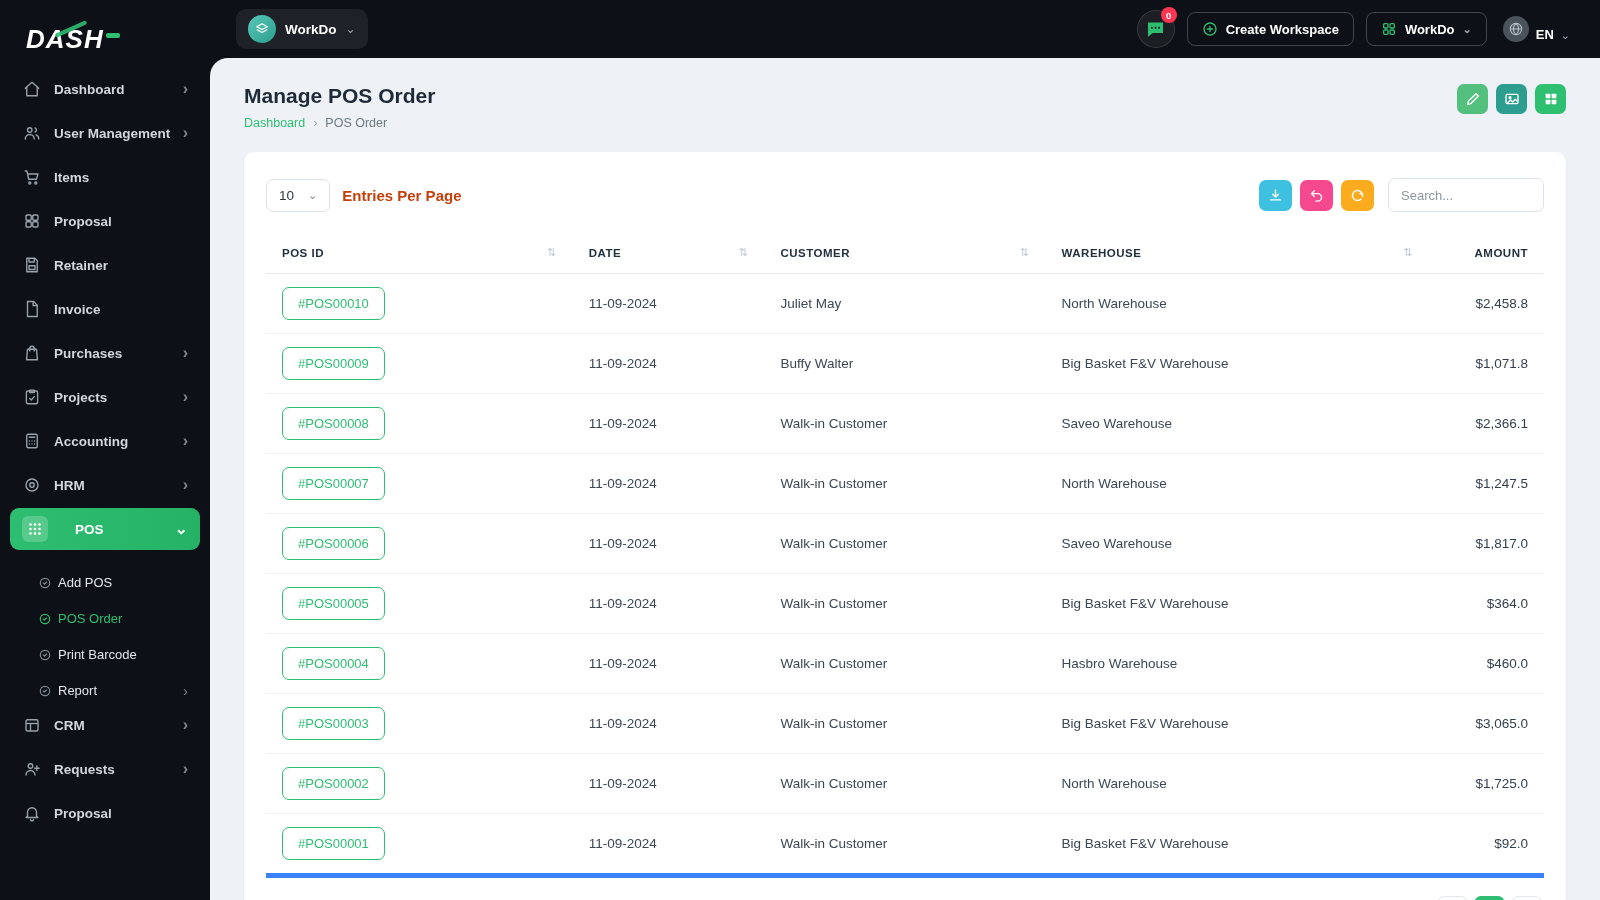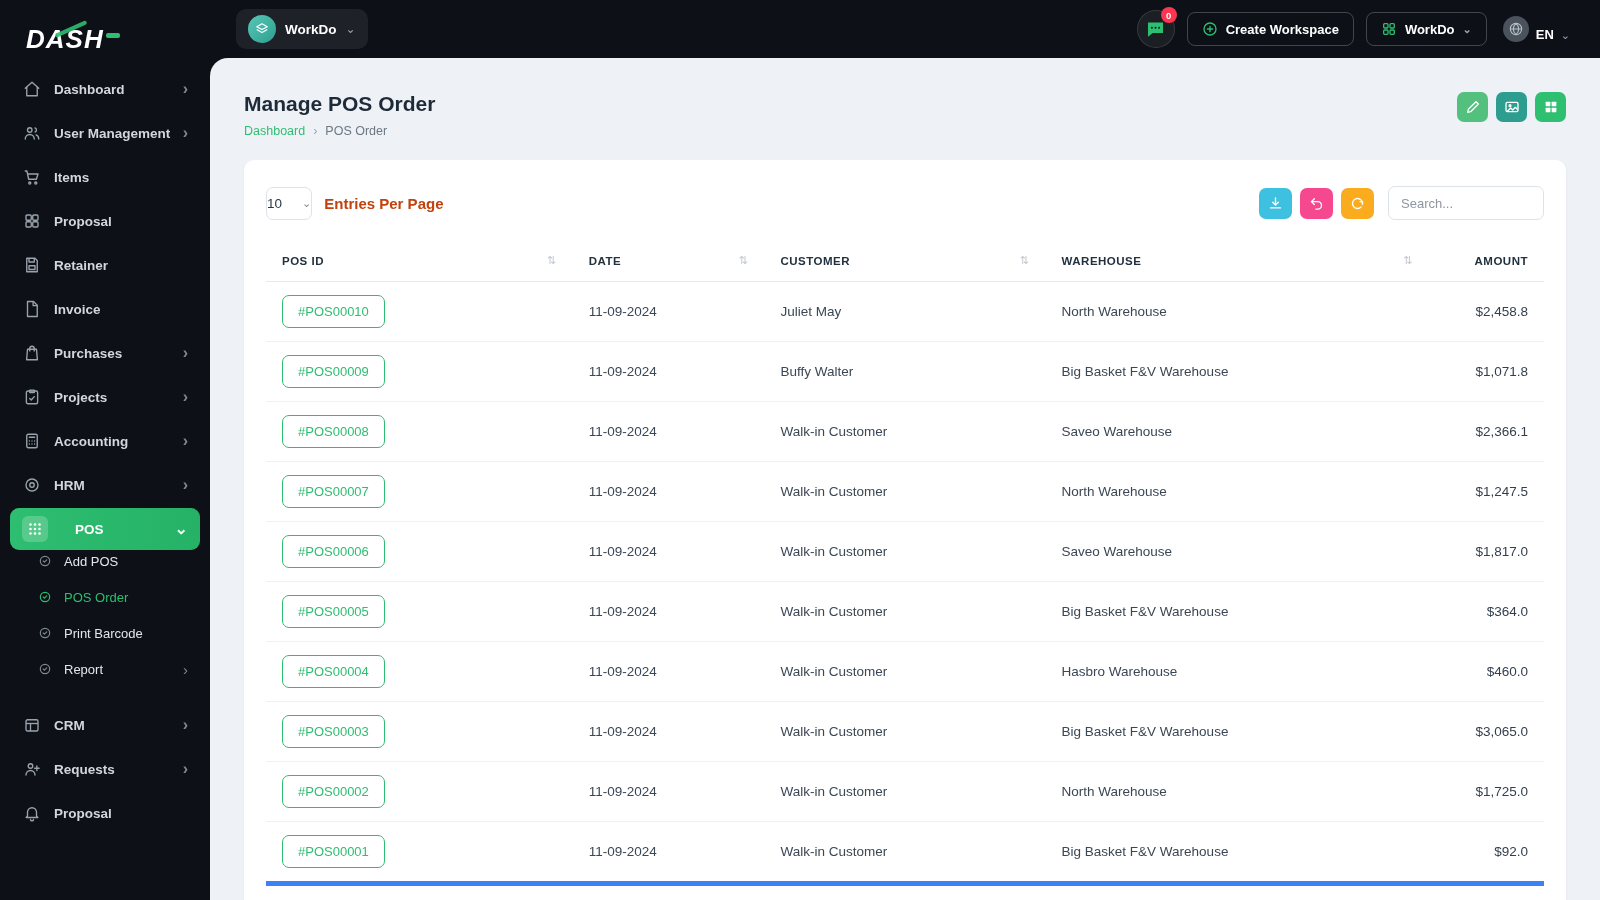--- a/index.html
+++ b/index.html
@@ -56,7 +56,7 @@
 
   .content { flex:1; background:#eef2f7; border-top-left-radius:18px; padding:26px 34px 0; min-height:0; display:flex; flex-direction:column; }
 
-  .page-head { display:flex; align-items:flex-start;margin-top:8px; }
+  .page-head { display:flex; align-items:flex-start; }
   .page-title { font-size:21px; font-weight:700; color:#1e2a38; }
   .breadcrumb { margin-top:8px; font-size:12.5px; display:flex; align-items:center; gap:8px; }
   .crumb-link { color:#2ebe71; cursor:pointer; }

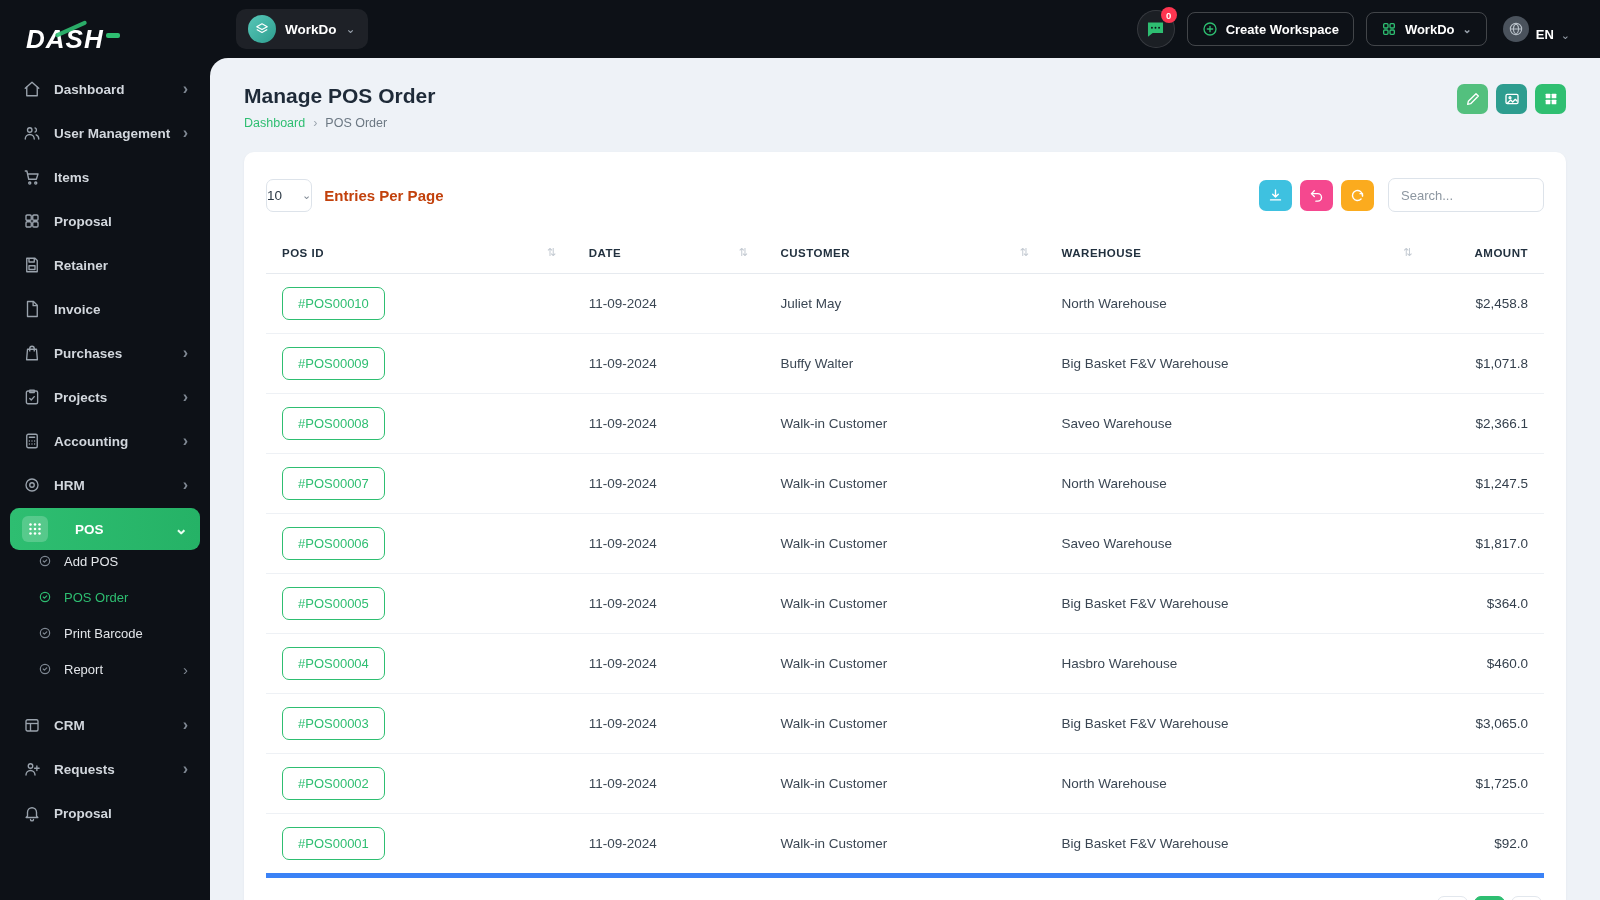--- a/index.html
+++ b/index.html
@@ -72,7 +72,7 @@
   .card { background:#fff; border-radius:10px; margin-top:22px; padding:26px 22px 20px; box-shadow:0 1px 3px rgba(20,30,50,.05); flex:none; }
 
   .controls { display:flex; align-items:center; gap:12px; margin-bottom:22px; }
-  .select-box { display:flex; align-items:center; gap:20px; border:1px solid #dde3ea; border-radius:7px; padding:8px 0; font-size:13.5px; color:#2c3945; cursor:pointer; background:#fff; }
+  .select-box { display:flex; align-items:center; gap:14px; border:1px solid #dde3ea; border-radius:7px; padding:8px 12px; font-size:13.5px; color:#2c3945; cursor:pointer; background:#fff; }
   .select-caret { color:#7f8893; font-size:11px; }
   .entries-label { font-size:15px; color:#c2410c; font-weight:600; }
   .controls-right { margin-left:auto; display:flex; align-items:center; gap:8px; }

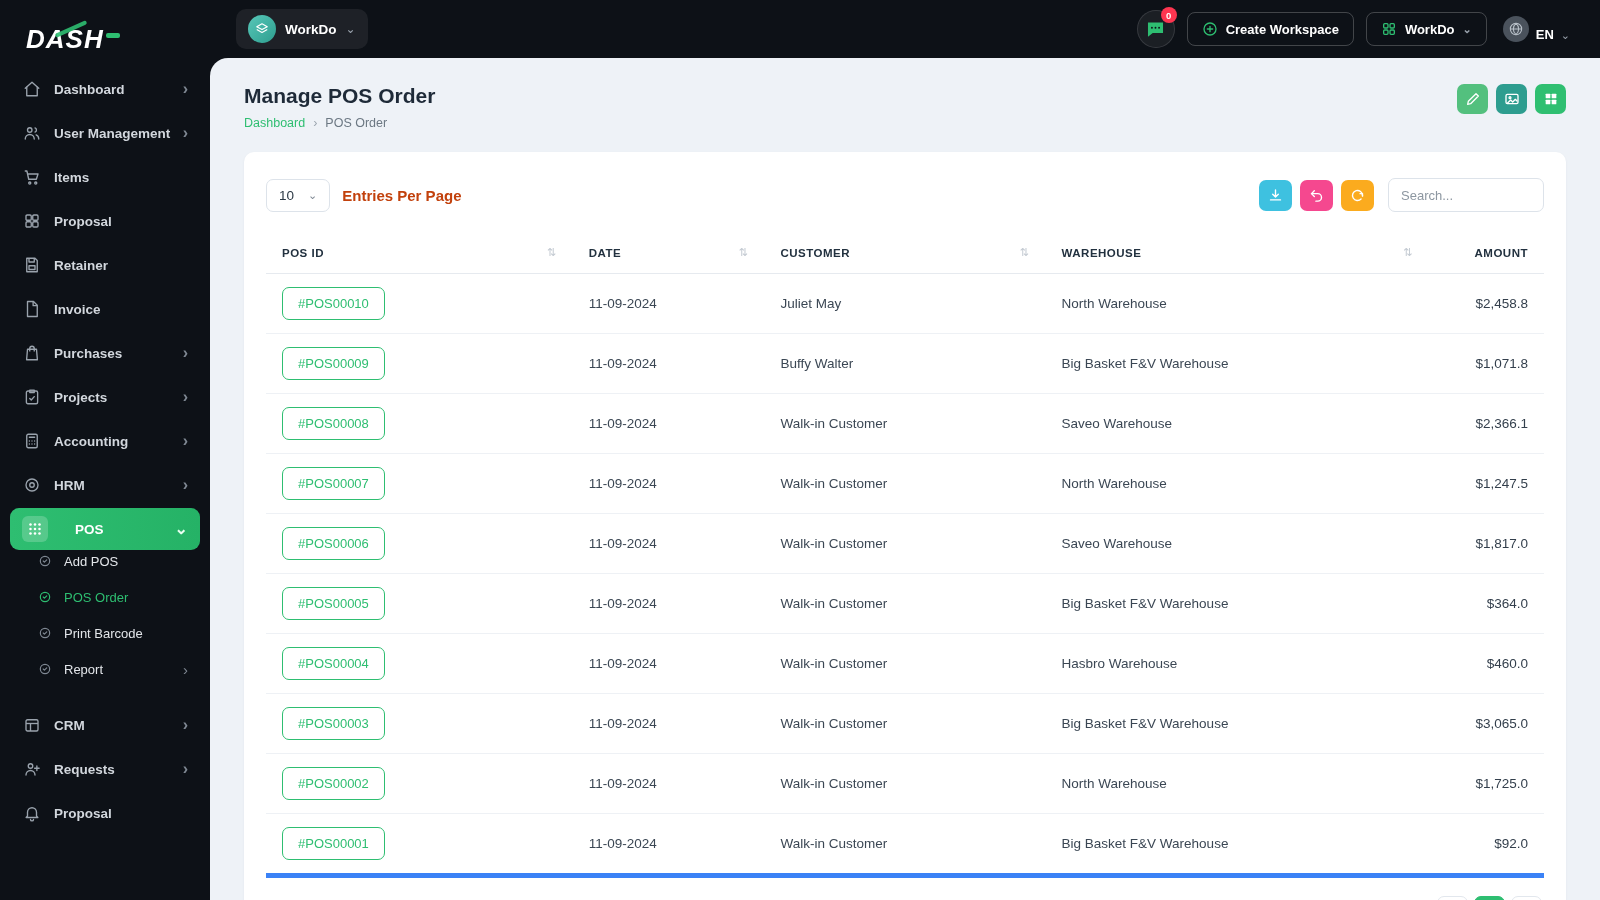--- a/index.html
+++ b/index.html
@@ -25,7 +25,7 @@
   .nav-item.active .nav-chevron { color:#eafff2; }
 
   .subnav { padding:2px 0 4px; }
-  .subnav-item { display:flex; align-items:flex-start; gap:12px; height:36px; margin:0 10px; padding:0 12px 0 28px; color:#e3e6ea; font-size:13px; font-weight:500; cursor:pointer; border-radius:8px; }
+  .subnav-item { display:flex; align-items:flex-end; gap:6px; height:36px; margin:0 10px; padding:0 12px 0 28px; color:#e3e6ea; font-size:13px; font-weight:500; cursor:pointer; border-radius:8px; }
   .subnav-item .sub-icon { width:14px; height:14px; color:#7f8893; display:flex; }
   .subnav-item .sub-icon svg { width:14px; height:14px; }
   .subnav-item.active { color:#2ebe71; }

